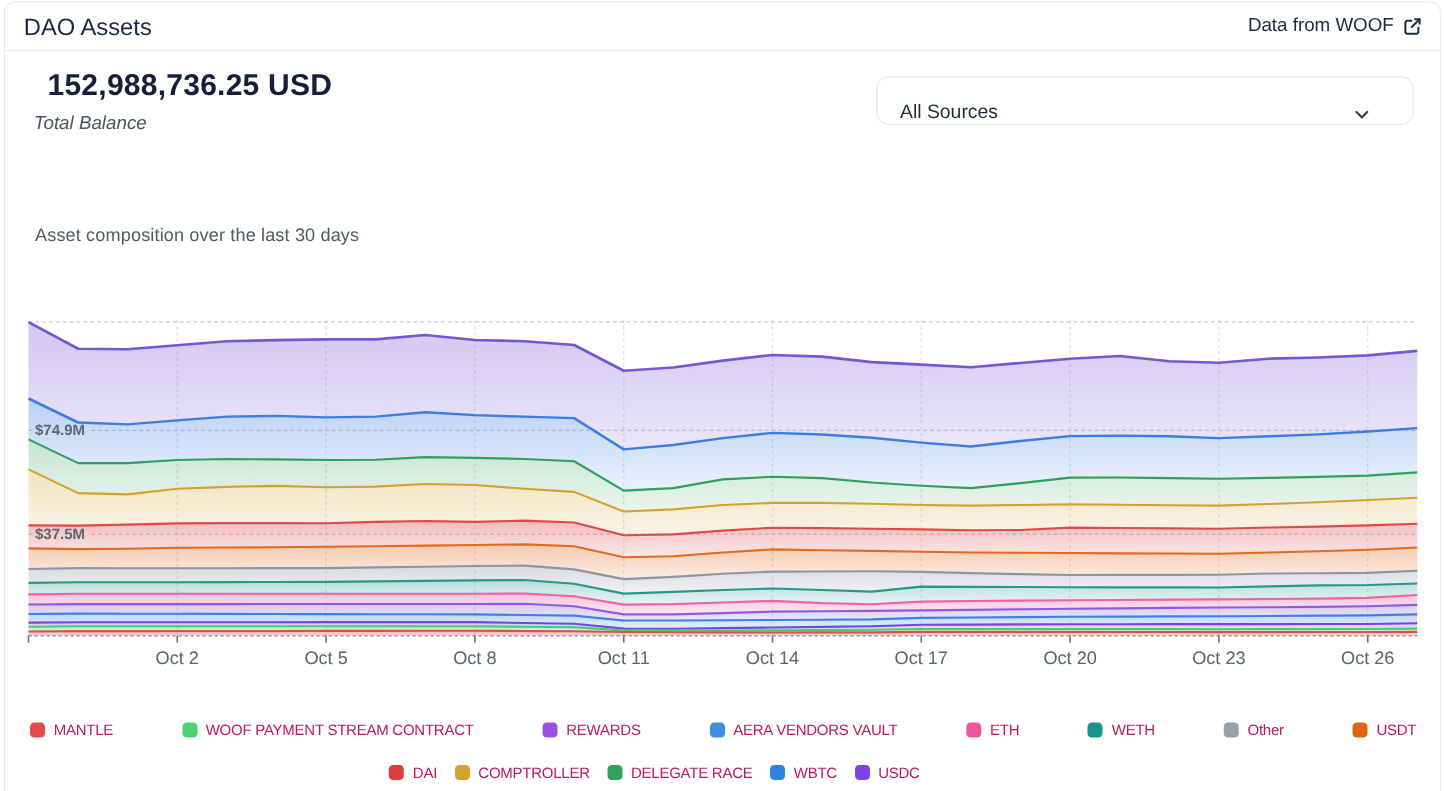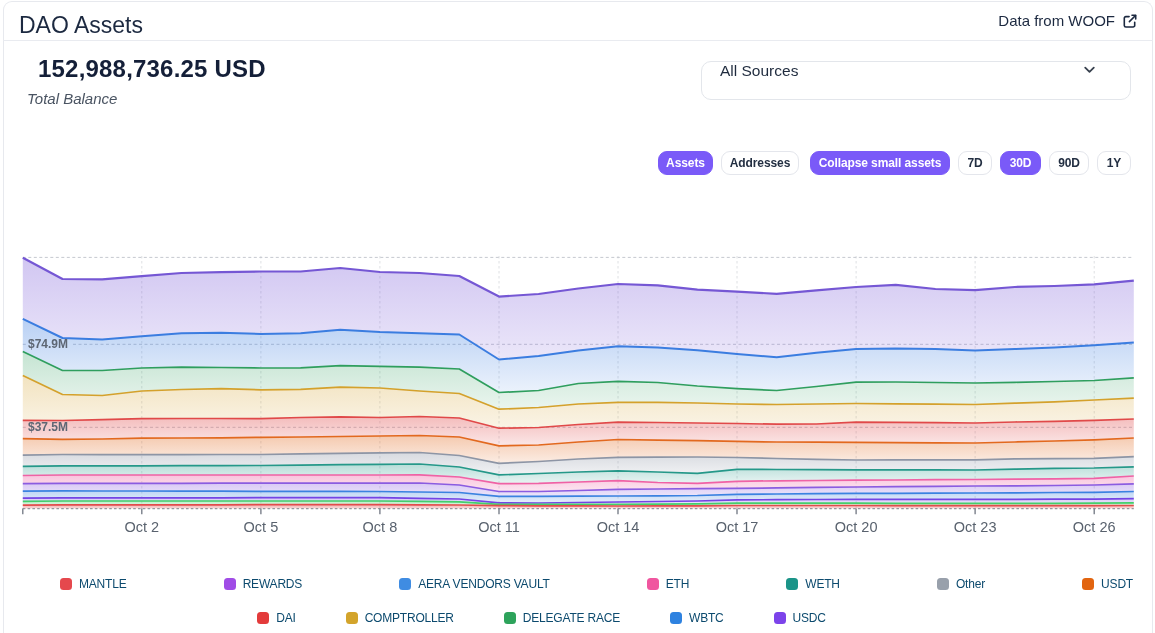--- a/index.html
+++ b/index.html
@@ -7,7 +7,7 @@
 #page { position:relative; width:1155px; height:633px; background:#fff; }
 #card { position:absolute; left:3px; top:1px; width:1150px; height:700px; border:1px solid #e7e9ee; border-bottom:none; border-radius:9px 9px 0 0; background:#fff; }
 #hdr { position:absolute; left:3px; top:1px; width:1150px; height:40px; border-bottom:1px solid #e9ebf0; }
-#hdr-title { position:absolute; left:16px; top:11px; font-size:23px; color:#1c2940; }
+#hdr-title { position:absolute; left:16px; top:11px; font-size:19px; color:#1c2940; }
 #hdr-right { position:absolute; right:16px; top:11px; font-size:15px; color:#1c2940; display:flex; align-items:center; gap:8px;margin-left:32px; }
 #balance { position:absolute; left:38px; top:55px; font-size:24px; font-weight:700; color:#141f38; letter-spacing:0.2px; }
 #balance-sub { position:absolute; left:27px; top:90px; font-size:15px; color:#4a5462;font-style:italic; }

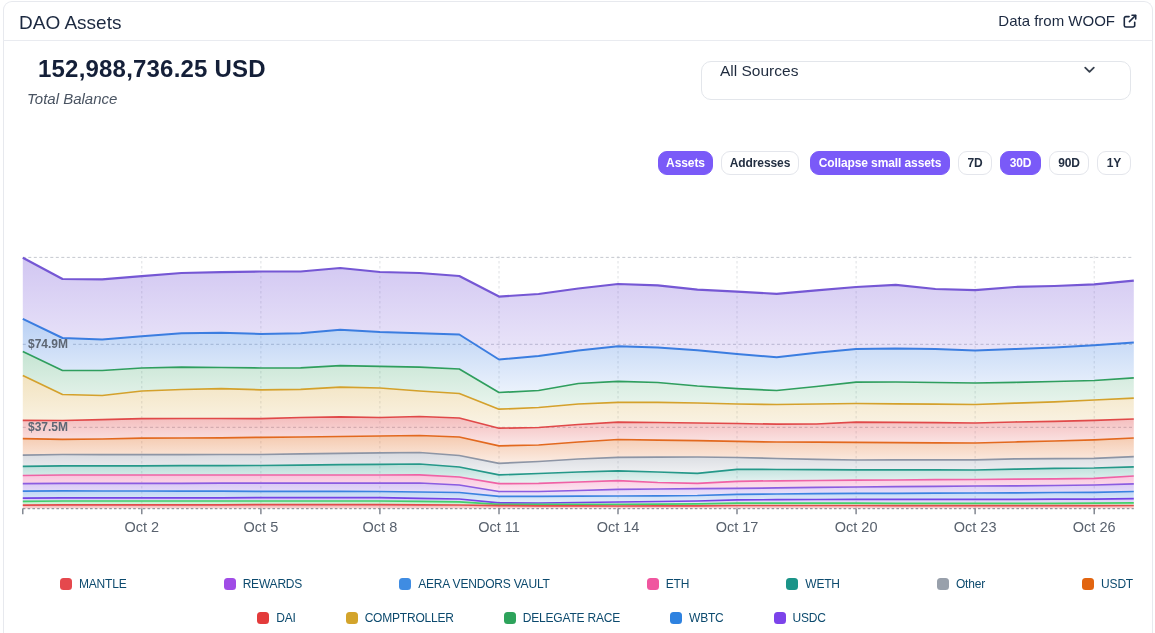--- a/index.html
+++ b/index.html
@@ -11,7 +11,7 @@
 #hdr-right { position:absolute; right:16px; top:11px; font-size:15px; color:#1c2940; display:flex; align-items:center; gap:8px;margin-left:32px; }
 #balance { position:absolute; left:38px; top:55px; font-size:24px; font-weight:700; color:#141f38; letter-spacing:0.2px; }
 #balance-sub { position:absolute; left:27px; top:90px; font-size:15px; color:#4a5462;font-style:italic; }
-#select { position:absolute; left:701px; top:61px; width:430px; height:39px; border:1px solid #e3e6eb; border-radius:10px; background:#fff; display:flex; align-items:flex-start; justify-content:space-between; padding:0 33px 0 18px; }
+#select { position:absolute; left:701px; top:61px; width:430px; height:39px; border:1px solid #e3e6eb; border-radius:10px; background:#fff; display:flex; align-items:flex-end; justify-content:space-between; padding:0 33px 0 18px; }
 #select span { font-size:15.5px; color:#1f2b3e; }
 #tg { position:absolute; left:28px; top:153px; font-size:20px; font-weight:500; color:#1e2c44; }
 #tg-sub { position:absolute; left:28px; top:181px; font-size:14.5px; color:#4e5a68; letter-spacing:0.1px; }

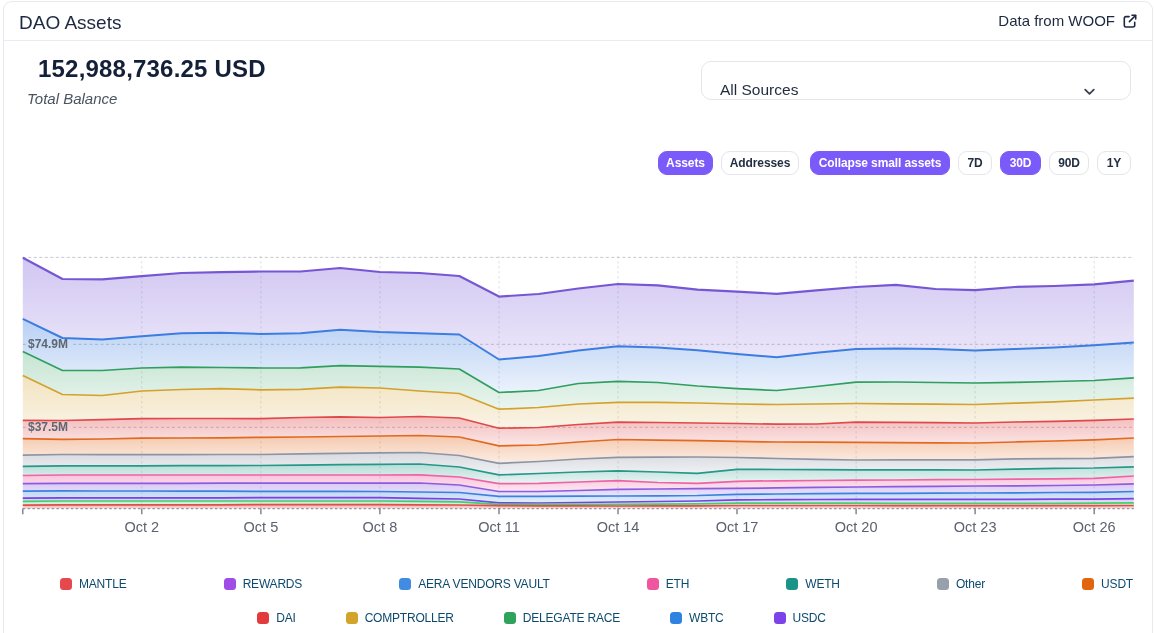--- a/index.html
+++ b/index.html
@@ -52,15 +52,6 @@
   <svg width="15" height="15" viewBox="0 0 15 15" fill="none" stroke="#39424f" stroke-width="1.8" stroke-linecap="round" stroke-linejoin="round">
         <path d="M3.2 5.6l4.3 4.3 4.3-4.3"></path>
       </svg>
-</div>
-<div id="btns">
-  <div class="btn on" style="width:55px">Assets</div>
-  <div class="btn" style="width:78px">Addresses</div>
-  <div class="btn on gapL" style="width:140px">Collapse small assets</div>
-  <div class="btn" style="width:34px">7D</div>
-  <div class="btn on" style="width:41px">30D</div>
-  <div class="btn" style="width:40px">90D</div>
-  <div class="btn" style="width:34px">1Y</div>
 </div>
 <svg id="chart" width="1155" height="633" viewBox="0 0 1155 633">
 <defs>

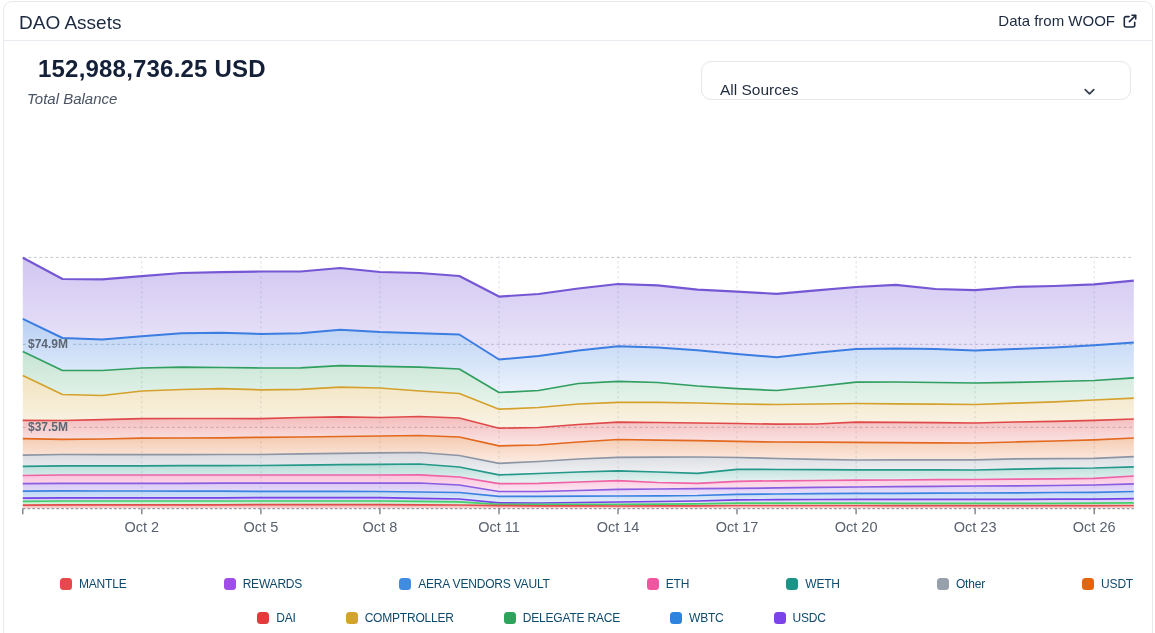--- a/index.html
+++ b/index.html
@@ -53,6 +53,7 @@
         <path d="M3.2 5.6l4.3 4.3 4.3-4.3"></path>
       </svg>
 </div>
+<div id="tg-sub">Asset composition over the last 30 days</div>
 <svg id="chart" width="1155" height="633" viewBox="0 0 1155 633">
 <defs>
 <linearGradient id="goz" x1="0" y1="0" x2="0" y2="1">

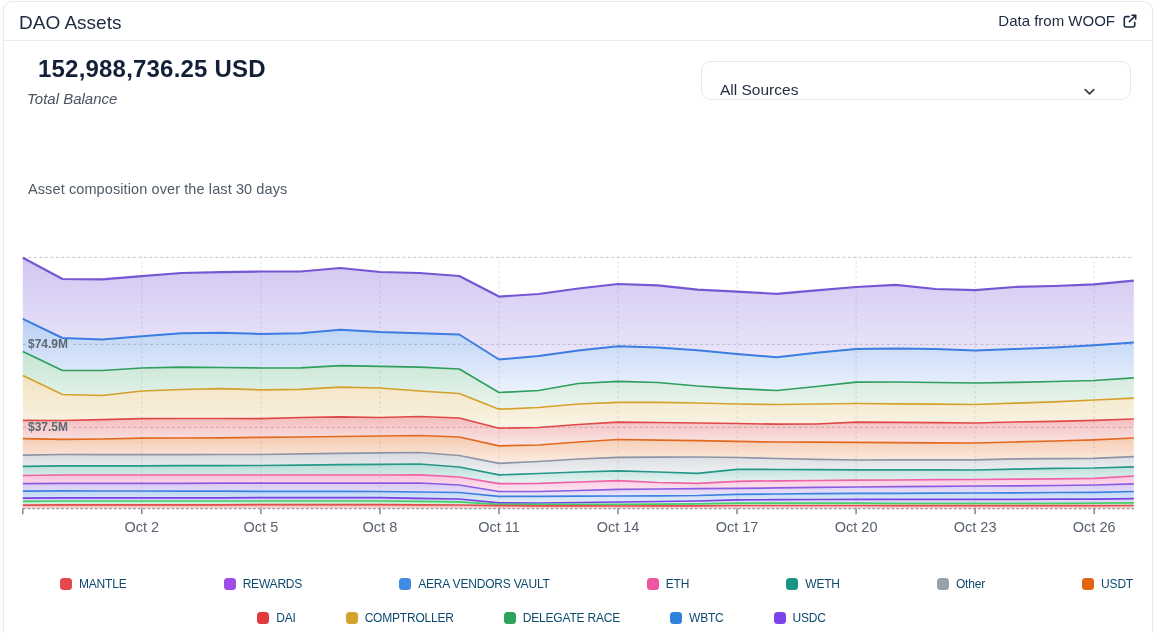--- a/index.html
+++ b/index.html
@@ -28,7 +28,7 @@
 .yl { font-size:12px; font-weight:700; fill:#5d6673; }
 #legend1 { position:absolute; left:24px; top:577px; width:1109px; display:flex; justify-content:space-between; align-items:center; }
 #legend2 { position:absolute; left:0; top:611px; width:1047px; display:flex; justify-content:center; gap:14px; align-items:center; }
-.li { display:flex; align-items:center; gap:7px; font-size:12px; color:#0c4a6e; white-space:nowrap; letter-spacing:-0.2px;margin-left:36px; }
+.li { display:flex; align-items:center; gap:7px; font-size:12px; color:#be185d; white-space:nowrap; letter-spacing:-0.2px; }
 .sw { width:12px; height:12px; border-radius:3.5px; flex:0 0 12px; }
 </style>
 </head>

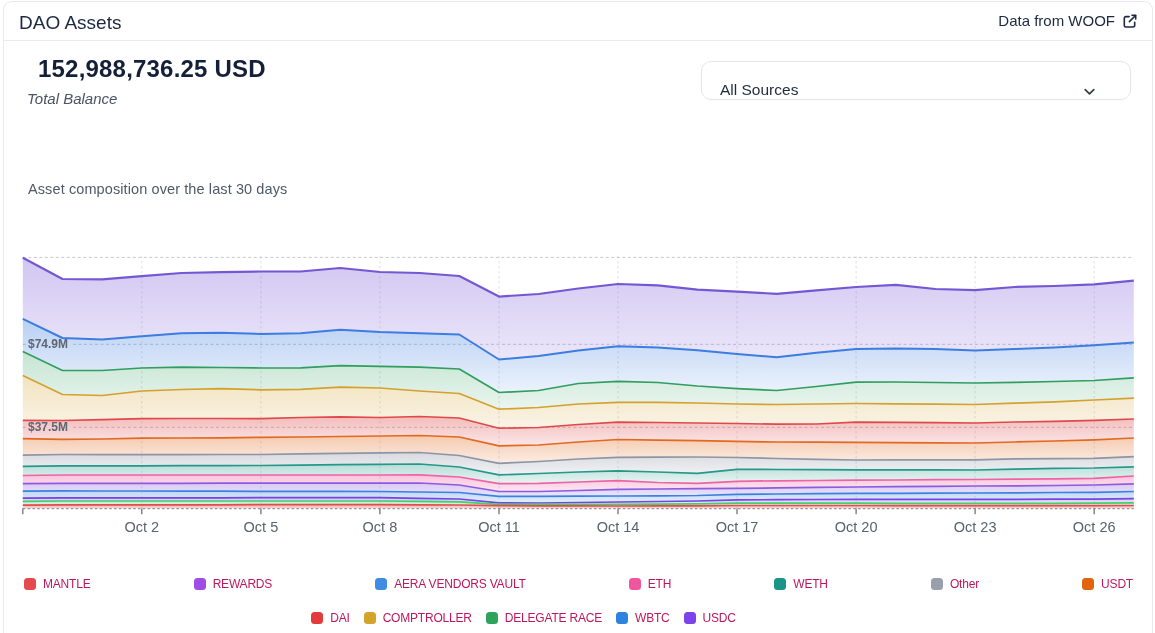--- a/index.html
+++ b/index.html
@@ -180,6 +180,7 @@
 </svg>
 <div id="legend1">
   <div class="li"><div class="sw" style="background:#e5484d"></div>MANTLE</div>
+  <div class="li"><div class="sw" style="background:#4bd46e"></div>WOOF PAYMENT STREAM CONTRACT</div>
   <div class="li"><div class="sw" style="background:#a04ce6"></div>REWARDS</div>
   <div class="li"><div class="sw" style="background:#3f8ce2"></div>AERA VENDORS VAULT</div>
   <div class="li"><div class="sw" style="background:#f0569f"></div>ETH</div>

